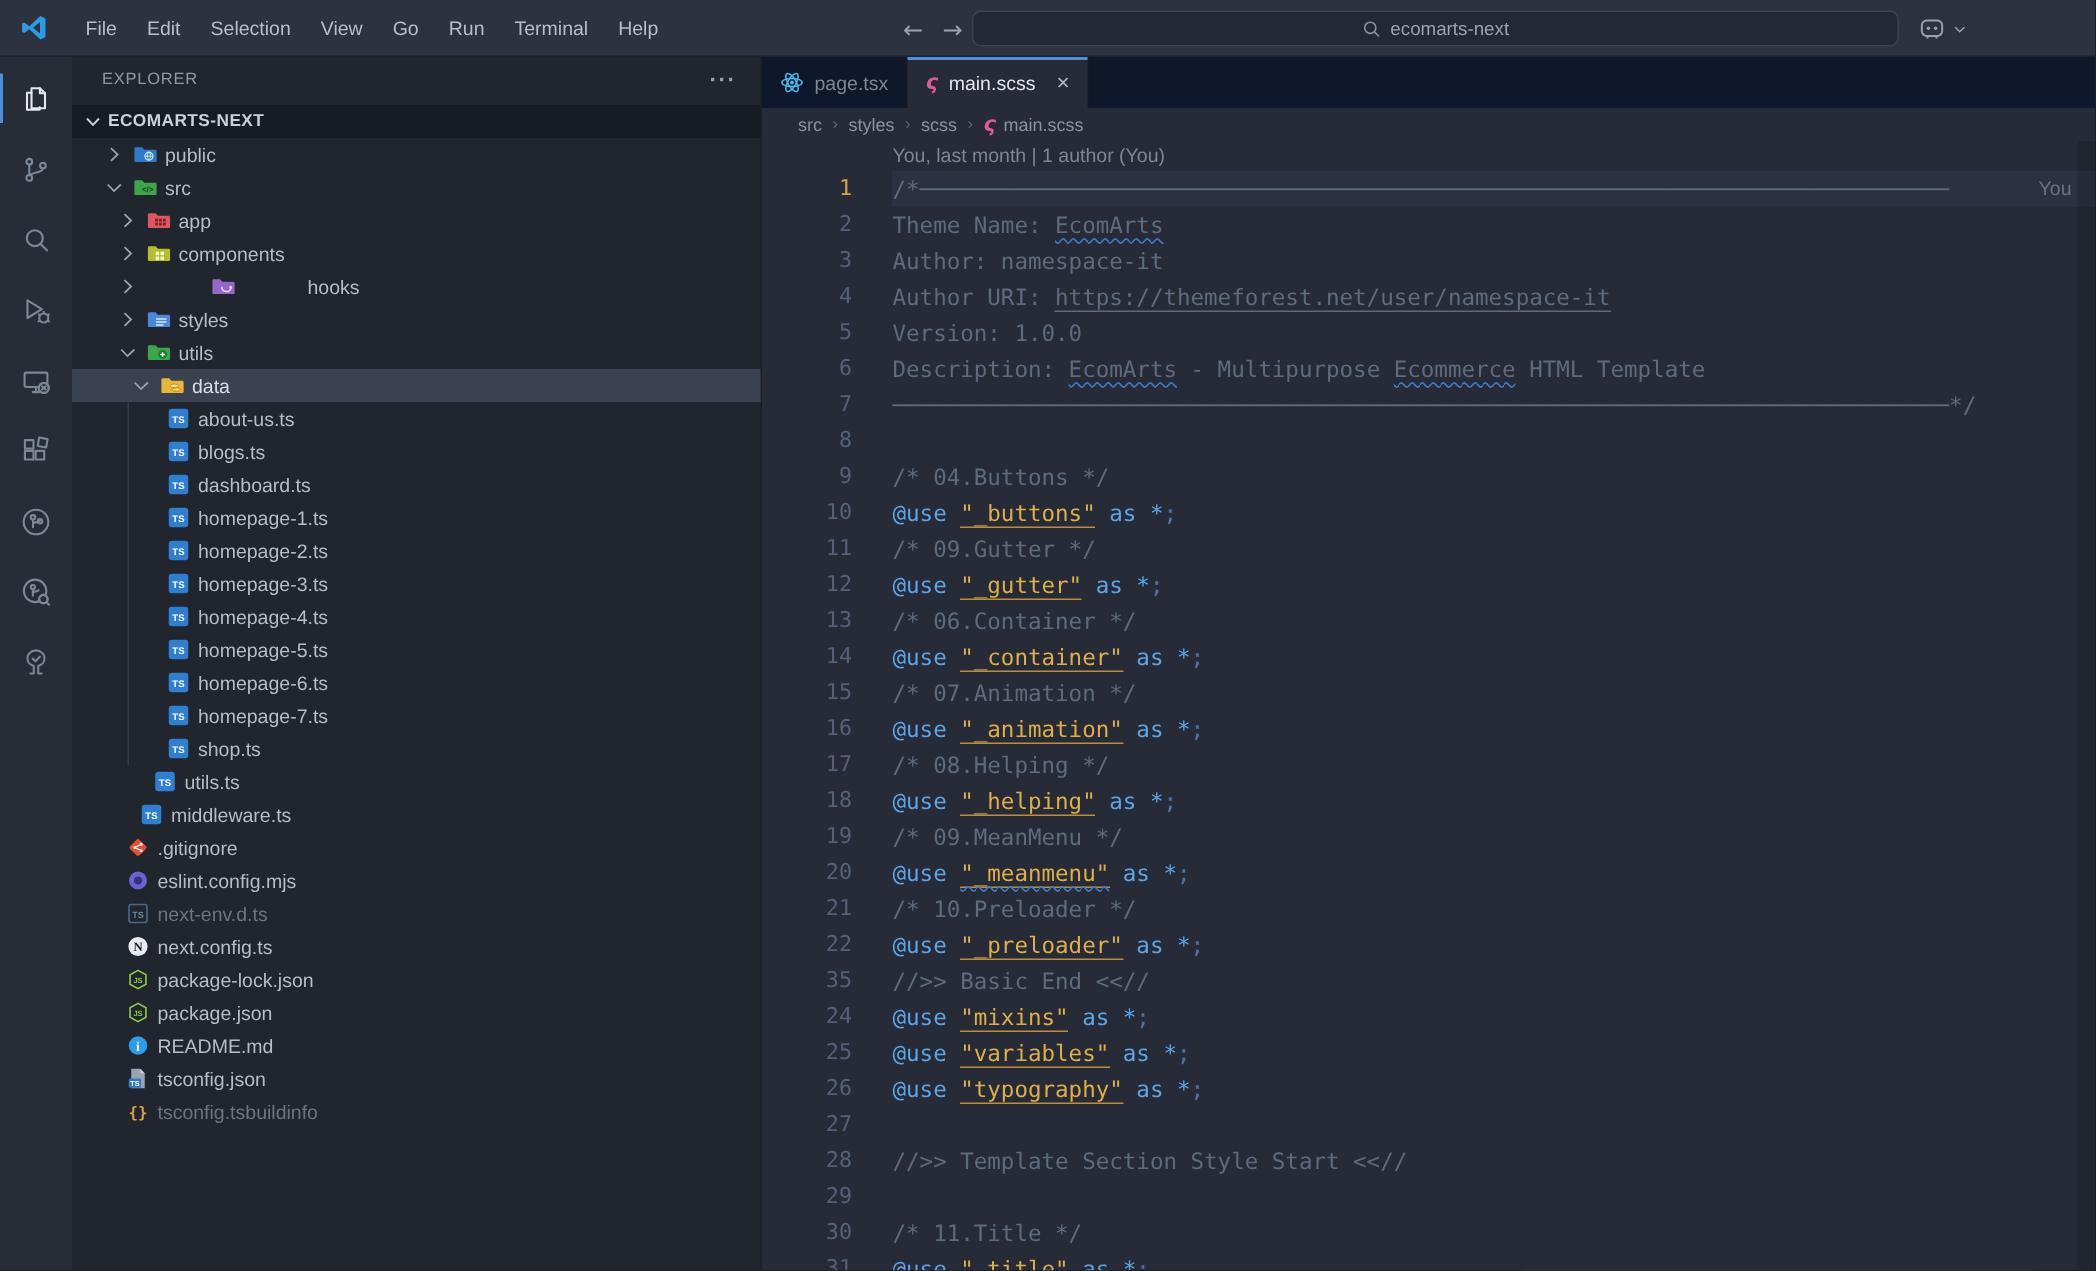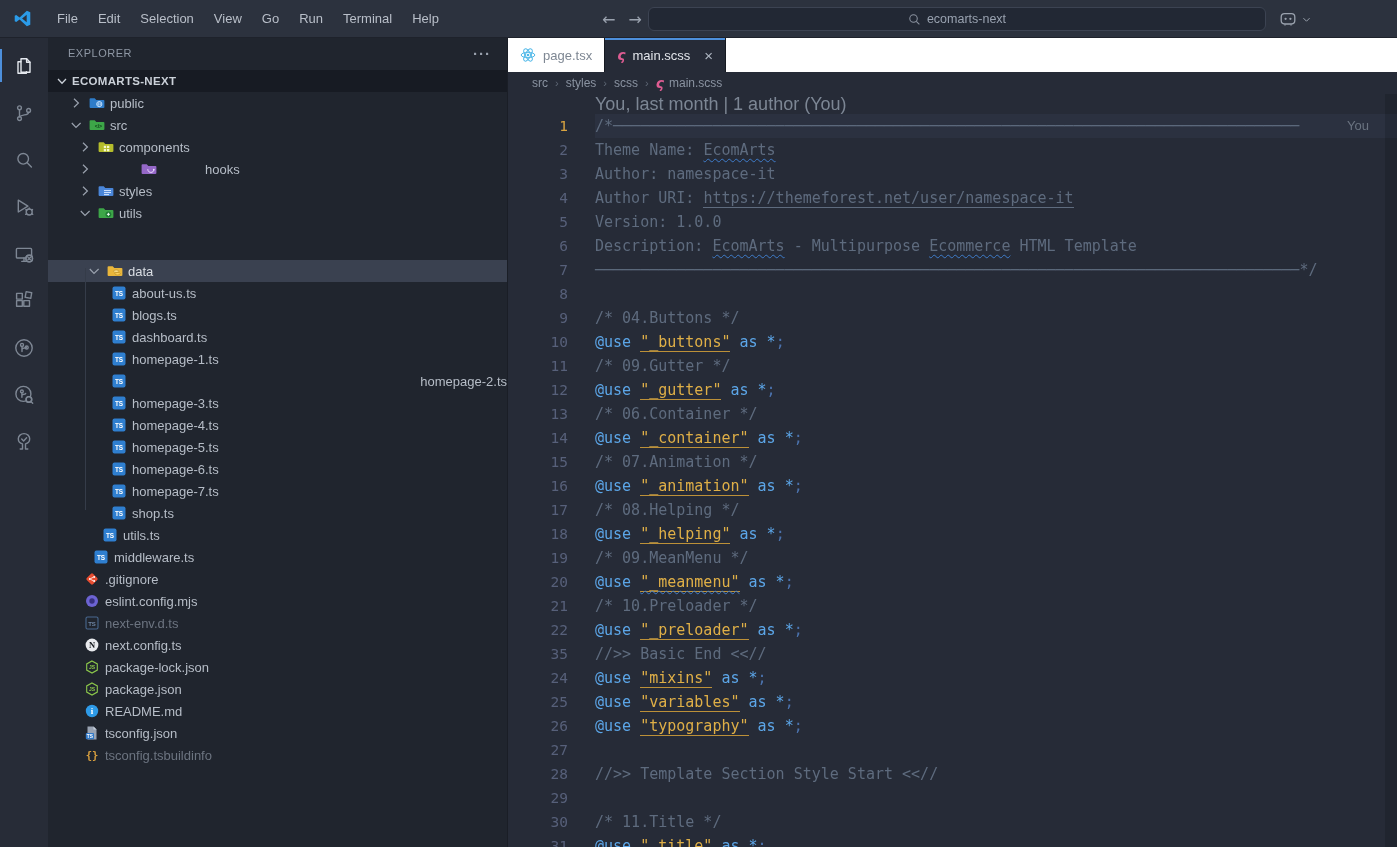--- a/index.html
+++ b/index.html
@@ -46,7 +46,7 @@
   .guide{position:absolute;width:1px;background:#353C49;}
 
   
-  .tabbar{position:absolute;left:508px;top:38px;right:0;height:34px;background:#ffffff;display:flex;z-index:4;}
+  .tabbar{position:absolute;left:508px;top:38px;right:0;height:34px;background:#0f172a;display:flex;z-index:4;}
   .tab{display:flex;align-items:center;gap:7px;padding:0 12px;font-size:13px;color:#7E8793;
        border-right:1px solid #161A22;position:relative;cursor:default;}
   .tab.active{background:#262B37;color:#E2E5EA;}

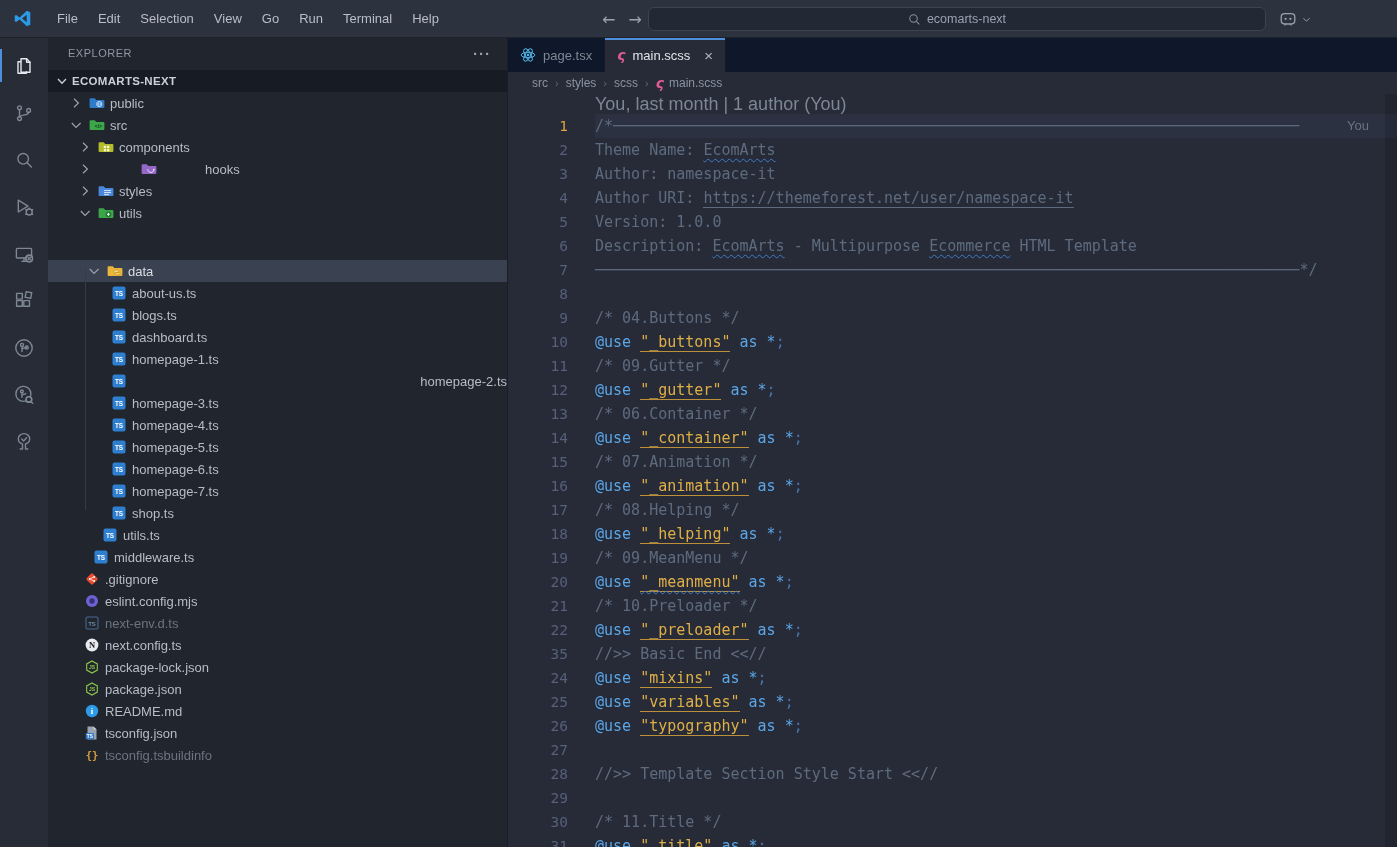--- a/index.html
+++ b/index.html
@@ -61,7 +61,7 @@
             font-family:"DejaVu Sans Mono",monospace;font-size:15px;overflow:hidden;}
   .codewrap::after{content:"";position:absolute;right:0;top:0;bottom:0;width:12px;background:rgba(13,16,22,.22);}
   .lens{height:20px;line-height:20px;padding-left:87px;color:#7C8694;
-        font-family:"Liberation Sans",sans-serif;font-size:18px;}
+        font-family:"Liberation Sans",sans-serif;font-size:13px;}
   .cline{height:24px;line-height:24px;display:flex;position:relative;white-space:pre;}
   .cline.hl{background:linear-gradient(to right,transparent 87px,#2B3140 87px);}
   .gut{width:87px;flex:none;text-align:right;padding-right:27px;color:#57607A;font-size:14.5px;}

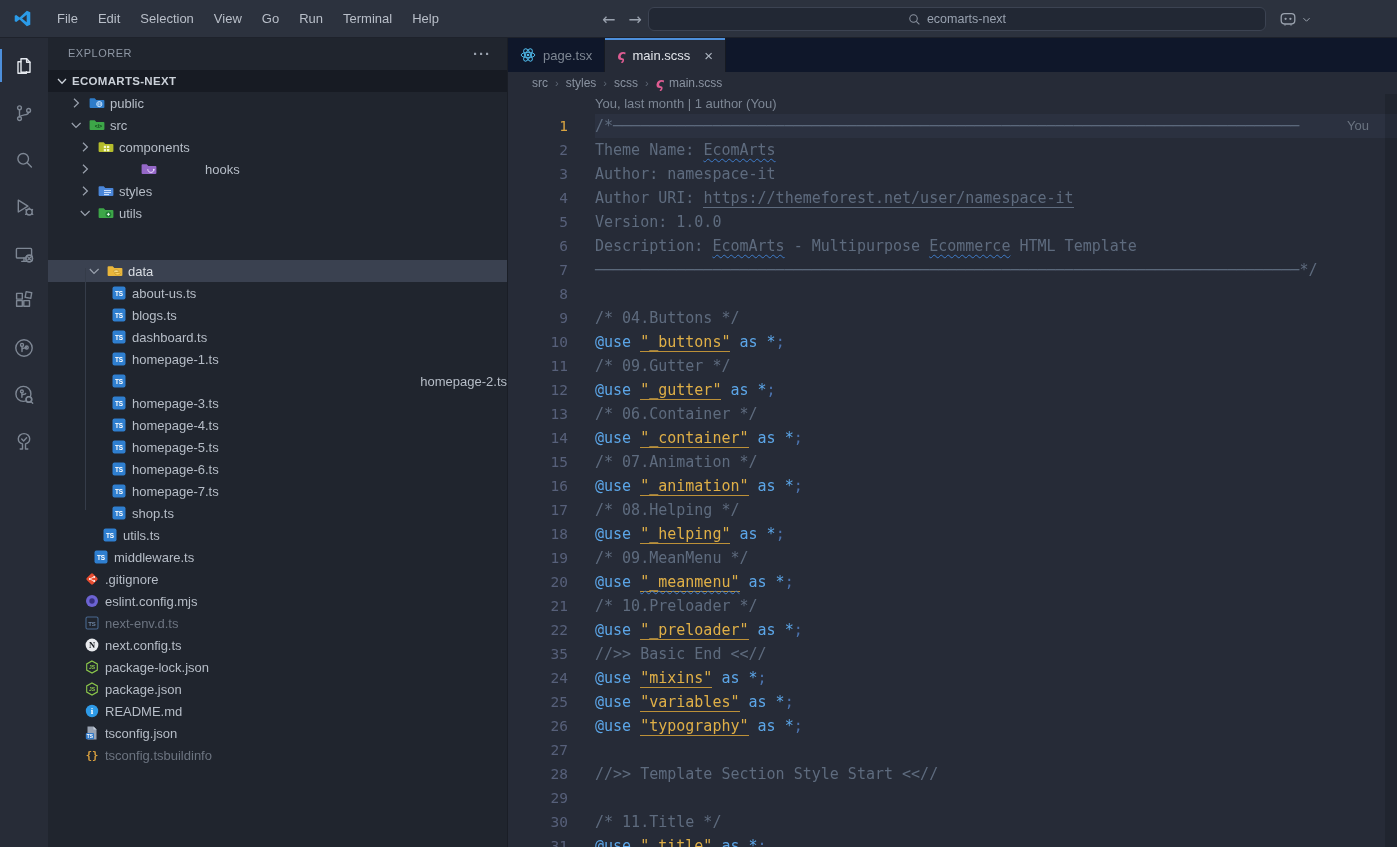--- a/index.html
+++ b/index.html
@@ -66,7 +66,7 @@
   .cline.hl{background:linear-gradient(to right,transparent 87px,#2B3140 87px);}
   .gut{width:87px;flex:none;text-align:right;padding-right:27px;color:#57607A;font-size:14.5px;}
   .cline.hl .gut{color:#D9A441;}
-  .blame-inline{position:absolute;right:28px;top:0;color:#6A7380;font-family:"Liberation Sans",sans-serif;font-size:13px;}
+  .blame-inline{position:absolute;right:16px;top:0;color:#6A7380;font-family:"Liberation Sans",sans-serif;font-size:13px;}
   .k{color:#5CA6E8;}
   .s{color:#DFAF47;border-bottom:1px solid #BC9038;}
   .sw{color:#DFAF47;border-bottom:1px solid #BC9038;text-decoration:underline wavy #3E7CC9 1px;text-underline-offset:3px;}

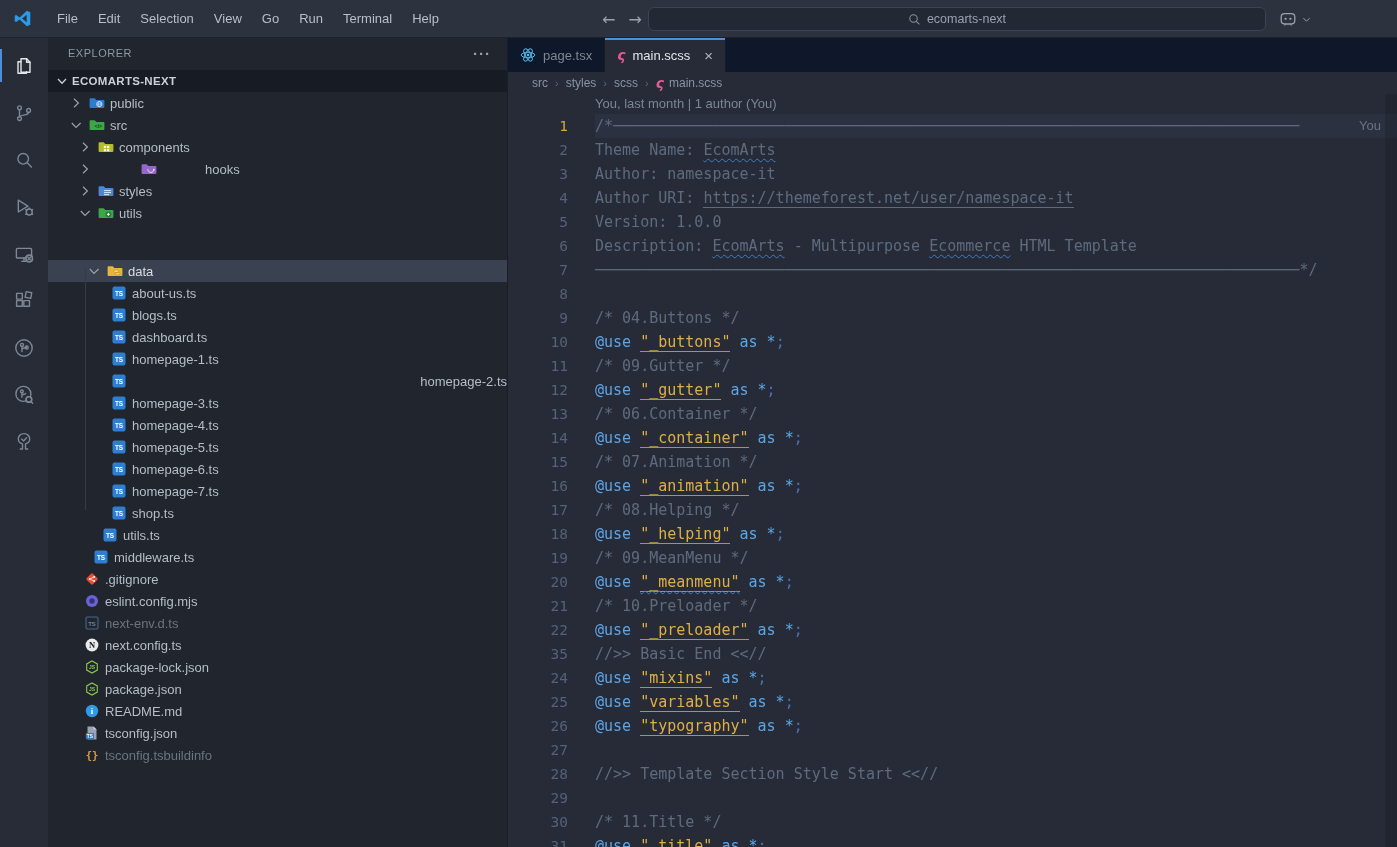--- a/index.html
+++ b/index.html
@@ -233,6 +233,27 @@
             </svg>
           </span>
           <span class="lbl">src</span>
+        </div>
+        <div class="row" style="padding-left: 29px;">
+          <span class="chev">
+            <svg width="16" height="16" viewBox="0 0 16 16">
+              <path d="M6 3.8l4.4 4.2L6 12.2" fill="none" stroke="currentColor" stroke-width="1.2"></path>
+            </svg>
+          </span>
+          <span class="ficon">
+            <svg width="16" height="16" viewBox="0 0 16 16">
+              <path d="M1.5 3.2h4.2l1.6 1.7h7.2c.5 0 .9.4.9.9v6.3c0 .5-.4.9-.9.9H1.5c-.5 0-.9-.4-.9-.9V4.1c0-.5.4-.9.9-.9z" fill="#DE5660"></path>
+              <g fill="#7E1F2B">
+                <rect x="5.4" y="6.8" width="1.9" height="1.9"></rect>
+                <rect x="8" y="6.8" width="1.9" height="1.9"></rect>
+                <rect x="10.6" y="6.8" width="1.9" height="1.9"></rect>
+                <rect x="5.4" y="9.4" width="1.9" height="1.9"></rect>
+                <rect x="8" y="9.4" width="1.9" height="1.9"></rect>
+                <rect x="10.6" y="9.4" width="1.9" height="1.9"></rect>
+              </g>
+            </svg>
+          </span>
+          <span class="lbl">app</span>
         </div>
         <div class="row" style="padding-left: 29px;">
           <span class="chev">

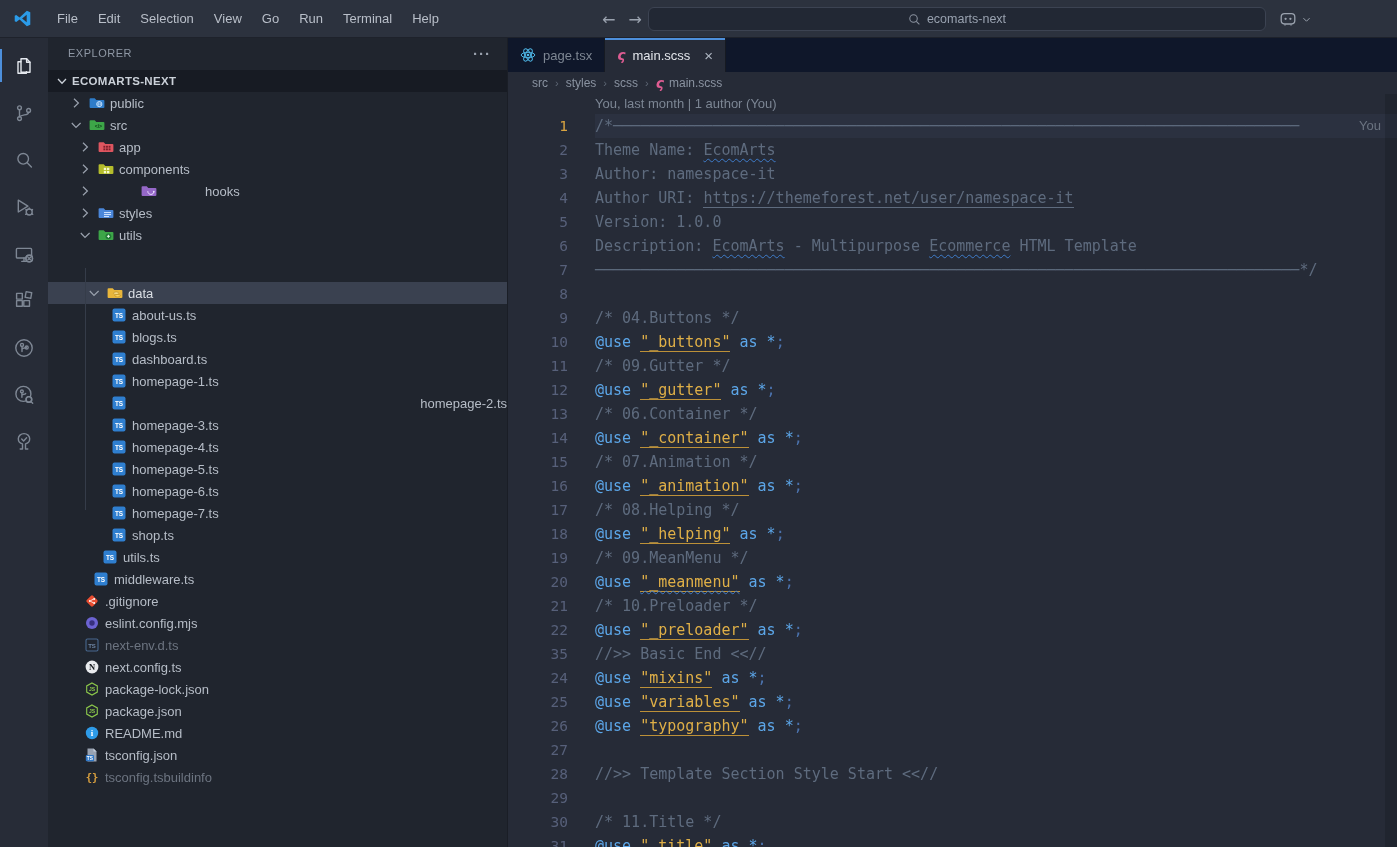--- a/index.html
+++ b/index.html
@@ -320,7 +320,7 @@
           </span>
           <span class="lbl">utils</span>
         </div>
-        <div class="row selected" style="padding-left: 38px; margin-top: 36px;">
+        <div class="row selected" style="padding-left: 38px;">
           <span class="chev">
             <svg width="16" height="16" viewBox="0 0 16 16">
               <path d="M3.8 6l4.2 4.4L12.6 6" fill="none" stroke="currentColor" stroke-width="1.2"></path>

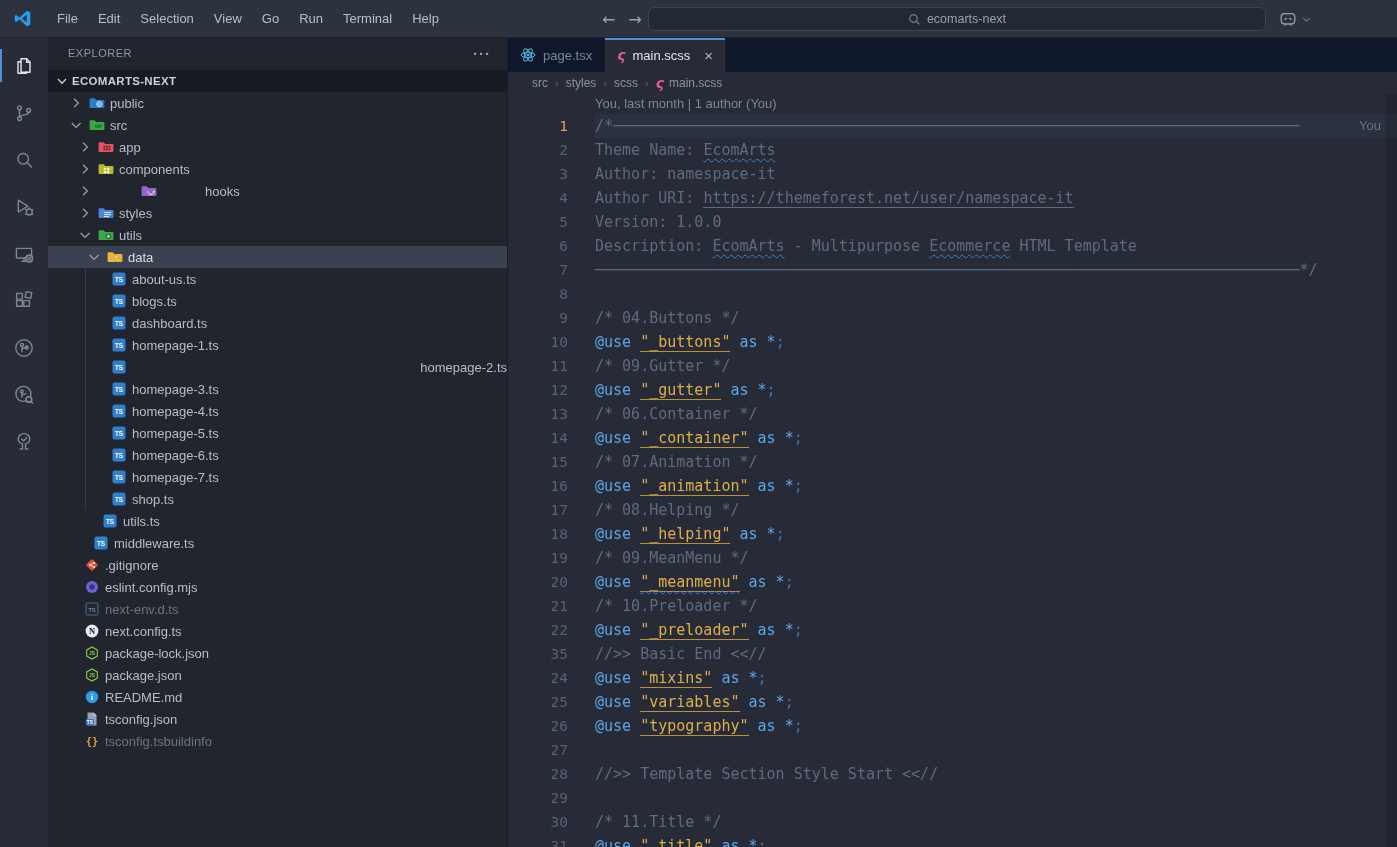--- a/index.html
+++ b/index.html
@@ -371,7 +371,7 @@
           </span>
           <span class="lbl">homepage-1.ts</span>
         </div>
-        <div class="row" style="padding-left: 63px; justify-content: space-between;">
+        <div class="row" style="padding-left: 63px;">
           <span class="ficon">
             <svg width="16" height="16" viewBox="0 0 16 16">
               <rect x="1.5" y="1.5" width="13" height="13" rx="2" fill="#2F7FD0"></rect>

